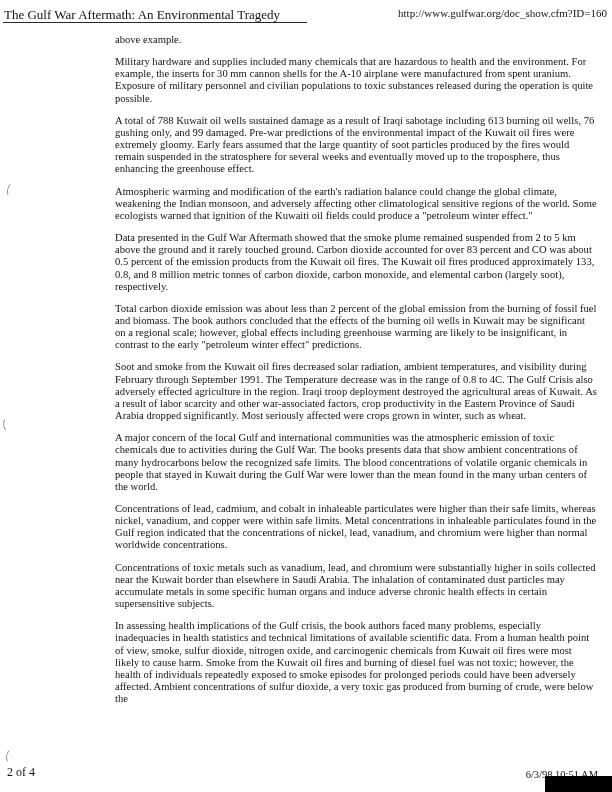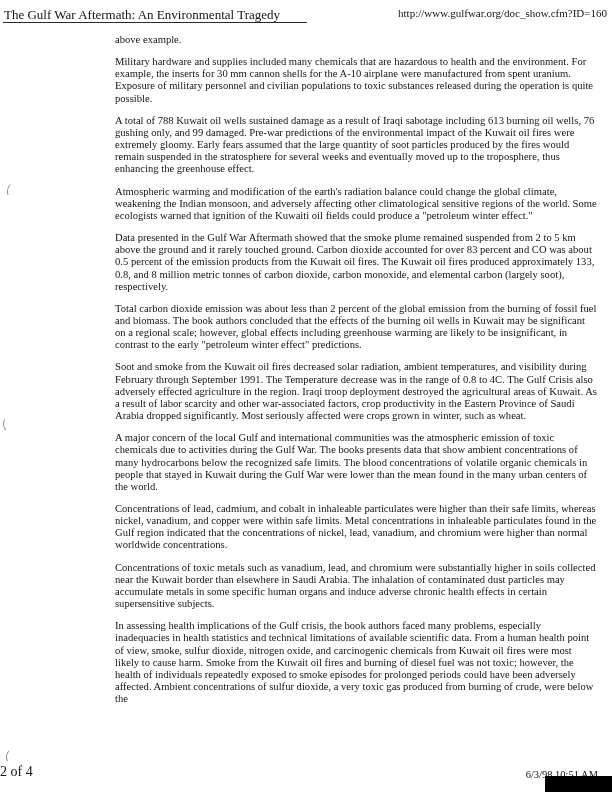--- a/index.html
+++ b/index.html
@@ -53,8 +53,8 @@
   .footer-page {
     position: absolute;
     bottom: 12px;
-    left: 0;
-    font-size: 14px;
+    left: 7px;
+    font-size: 12px;
     font-family: Liberation Serif, serif;
   }
   .footer-time {

